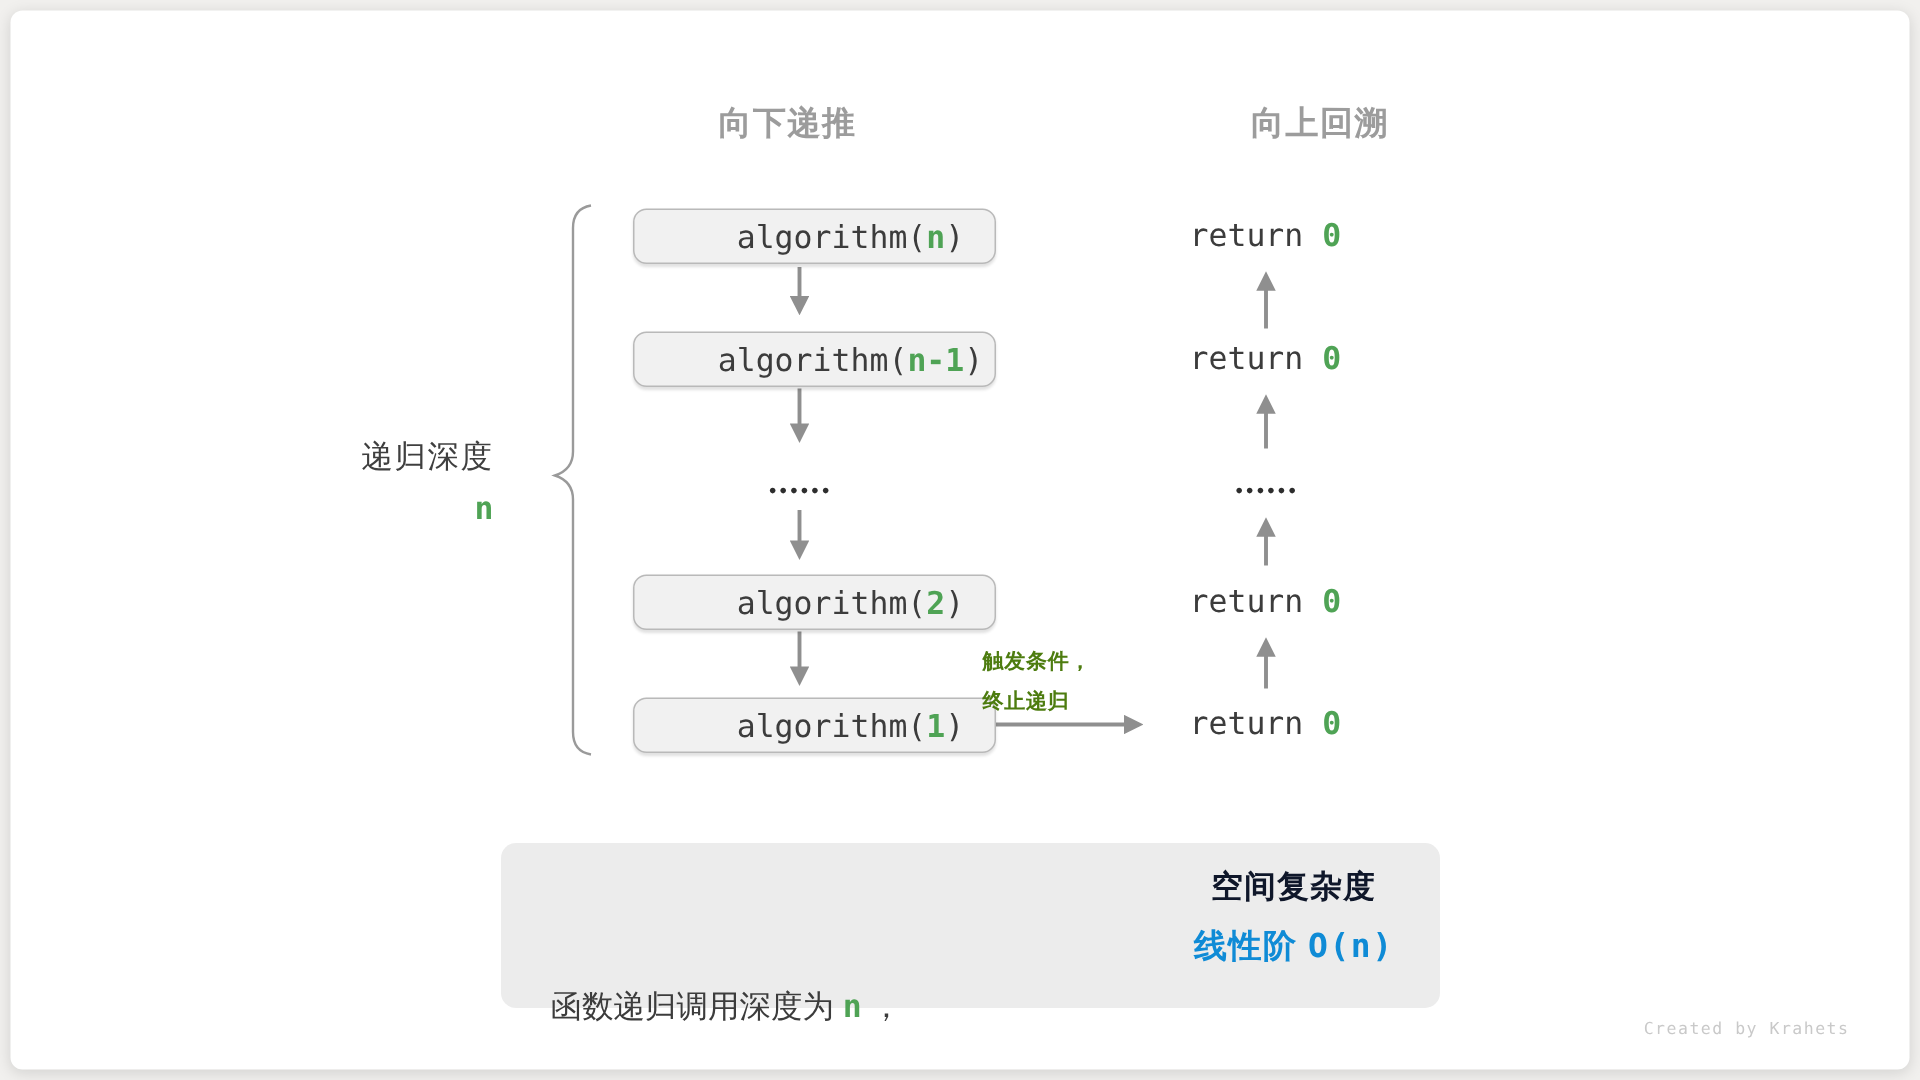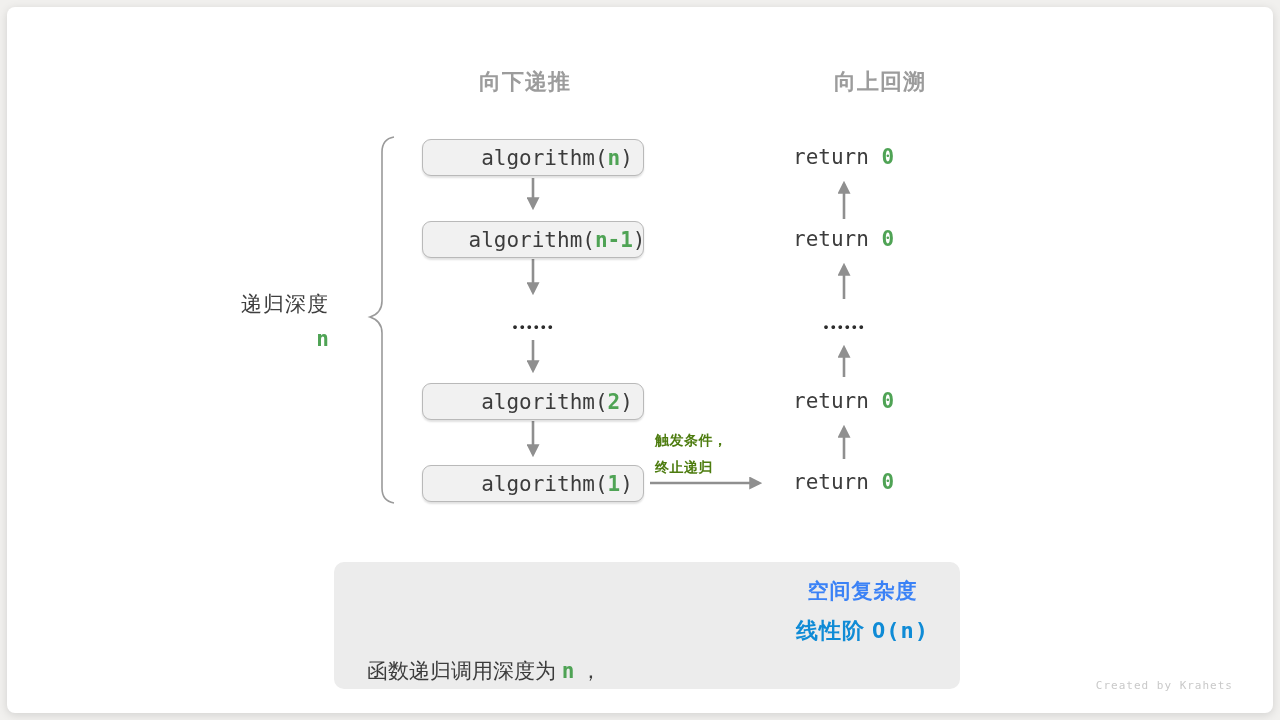--- a/index.html
+++ b/index.html
@@ -29,7 +29,7 @@
   .overlay { position:absolute; left:0; top:0; width:1280px; height:720px; pointer-events:none; }
 
   .code-box {
-    position:absolute; left:415px; width:222px; height:37px;
+    position:absolute; left:415px; width:242px; height:37px;
     background:#f1f1f1; border:1.5px solid #b9b9b9; border-radius:9px;
     box-shadow:0 1.5px 2px rgba(0,0,0,0.12);
     display:flex; align-items:center; justify-content:center;

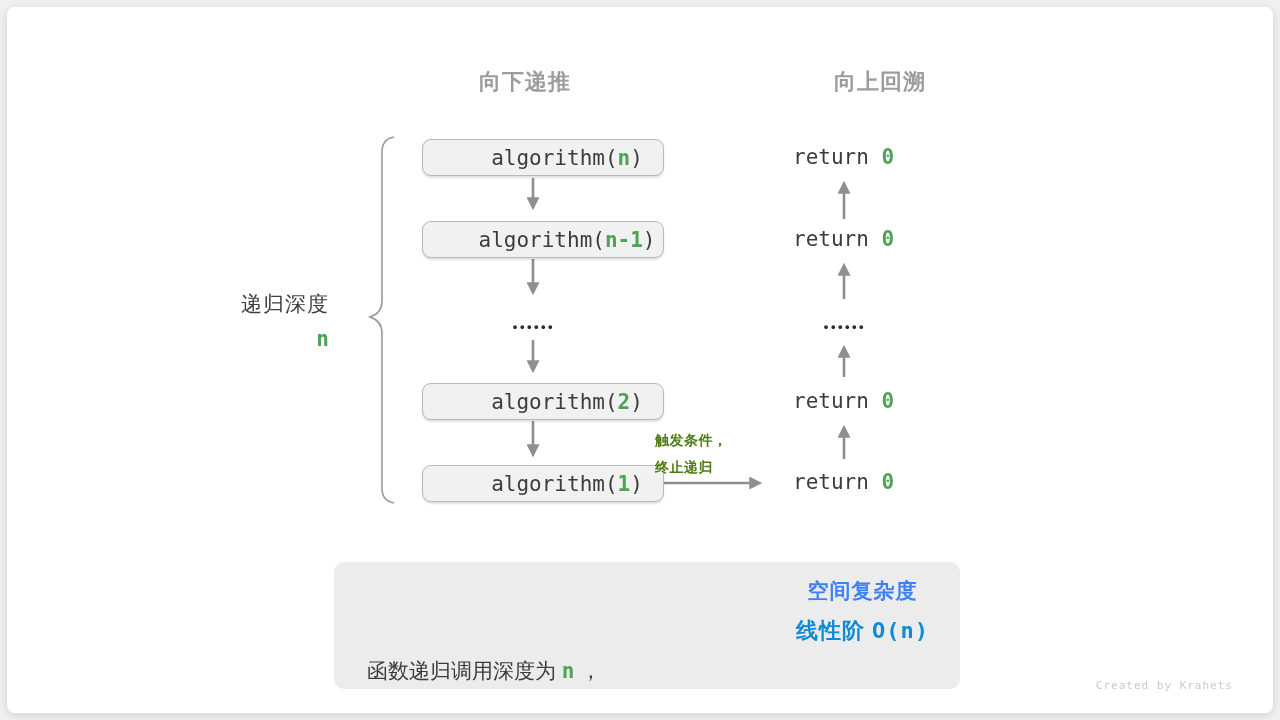--- a/index.html
+++ b/index.html
@@ -80,7 +80,7 @@
   }
   .sum-left .mono { font-size:21px; }
   .sum-right { position:absolute; left:758px; top:570px; width:195px; text-align:center; }
-  .sum-title { font-size:21px; font-weight:700; color:#3b82f6; letter-spacing:1px; }
+  .sum-title { font-size:21px; font-weight:700; color:#0f172a; letter-spacing:1px; }
   .sum-blue {
     margin-top:11px; font-size:22px; font-weight:700; color:#0F8BD6;
     letter-spacing:1px; white-space:pre;

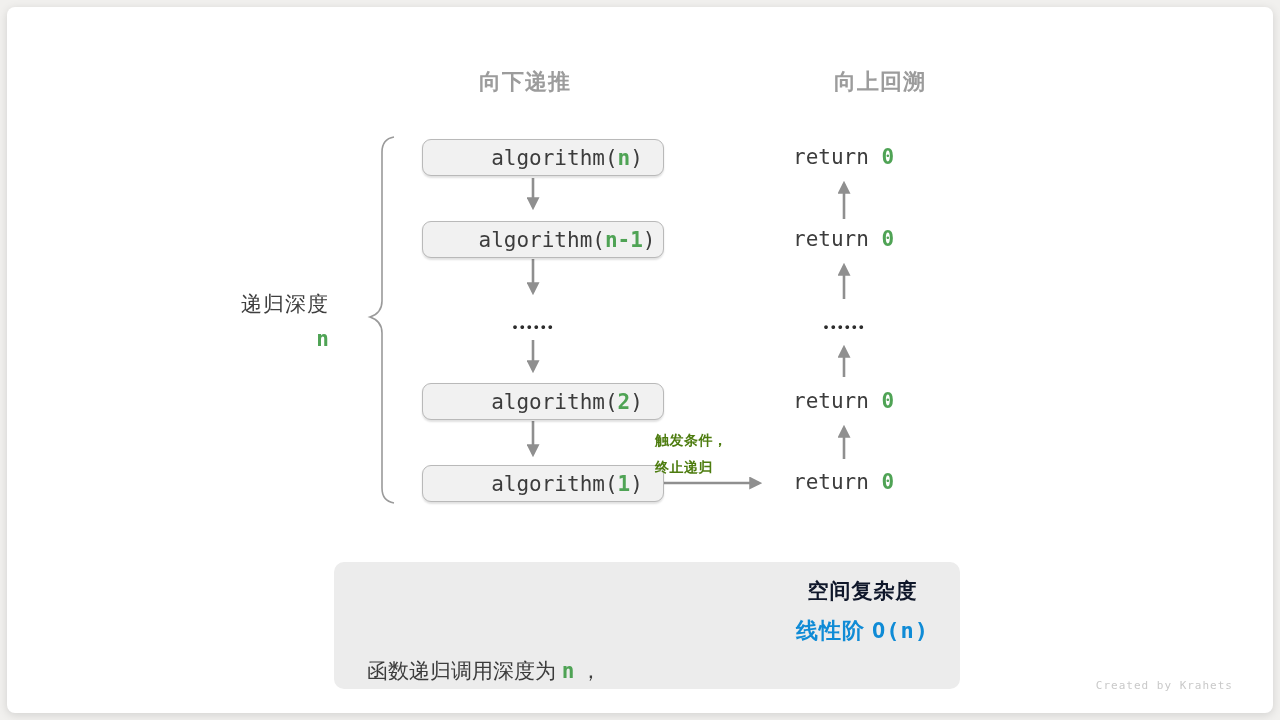--- a/index.html
+++ b/index.html
@@ -71,7 +71,7 @@
   }
 
   .summary {
-    position:absolute; left:327px; top:555px; width:626px; height:127px;
+    position:absolute; left:327px; top:555px; width:626px; height:110px;
     background:#ececec; border-radius:10px;
   }
   .sum-left {

